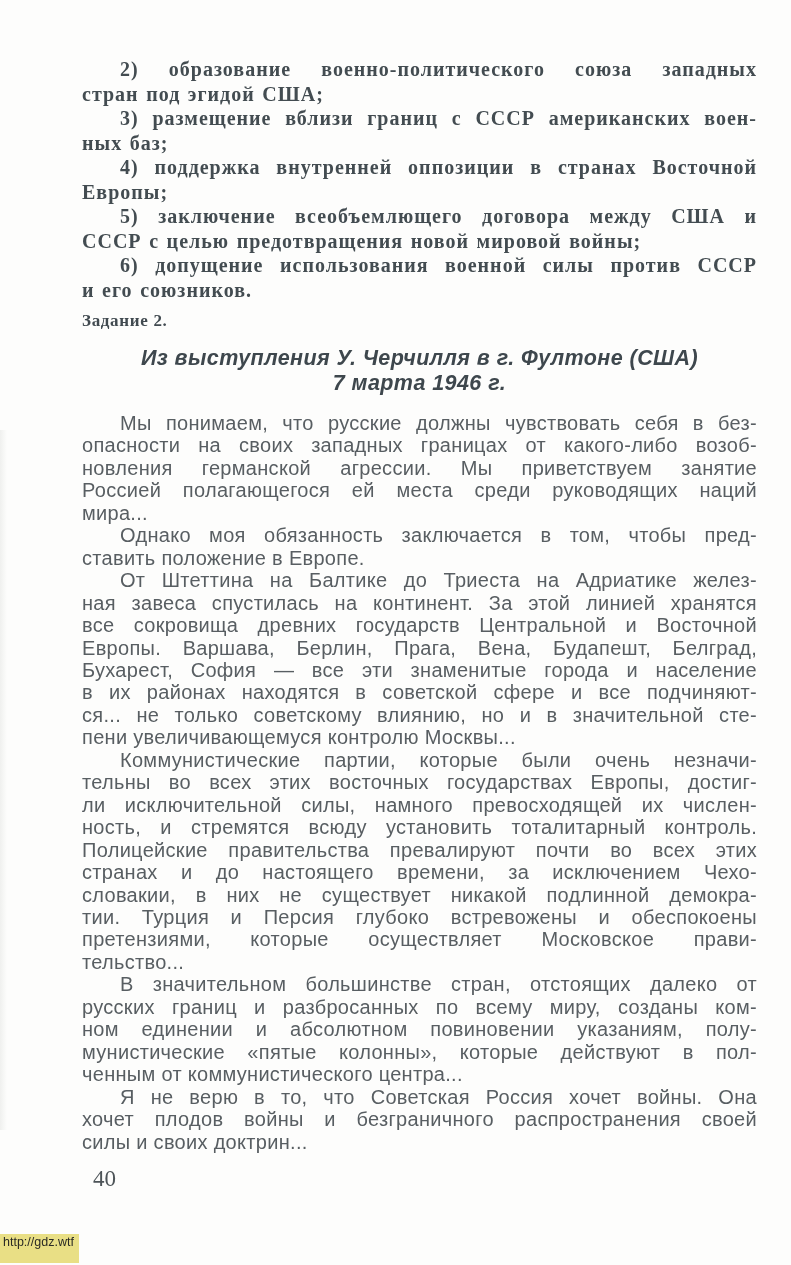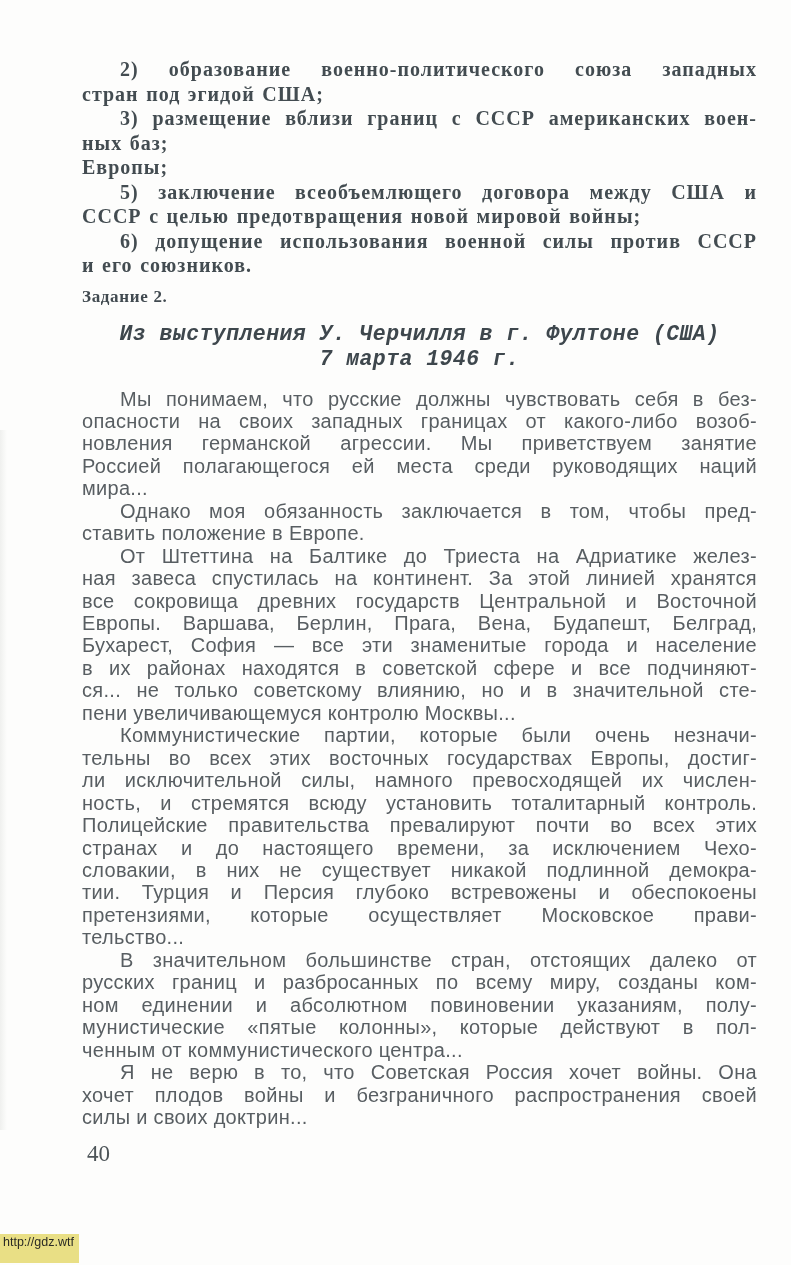--- a/index.html
+++ b/index.html
@@ -111,6 +111,7 @@
         </div>
 
         <div class="para">
+          <div class="line first">4) поддержка внутренней оппозиции в странах Восточной</div>
           <div class="line last">Европы;</div>
         </div>
 

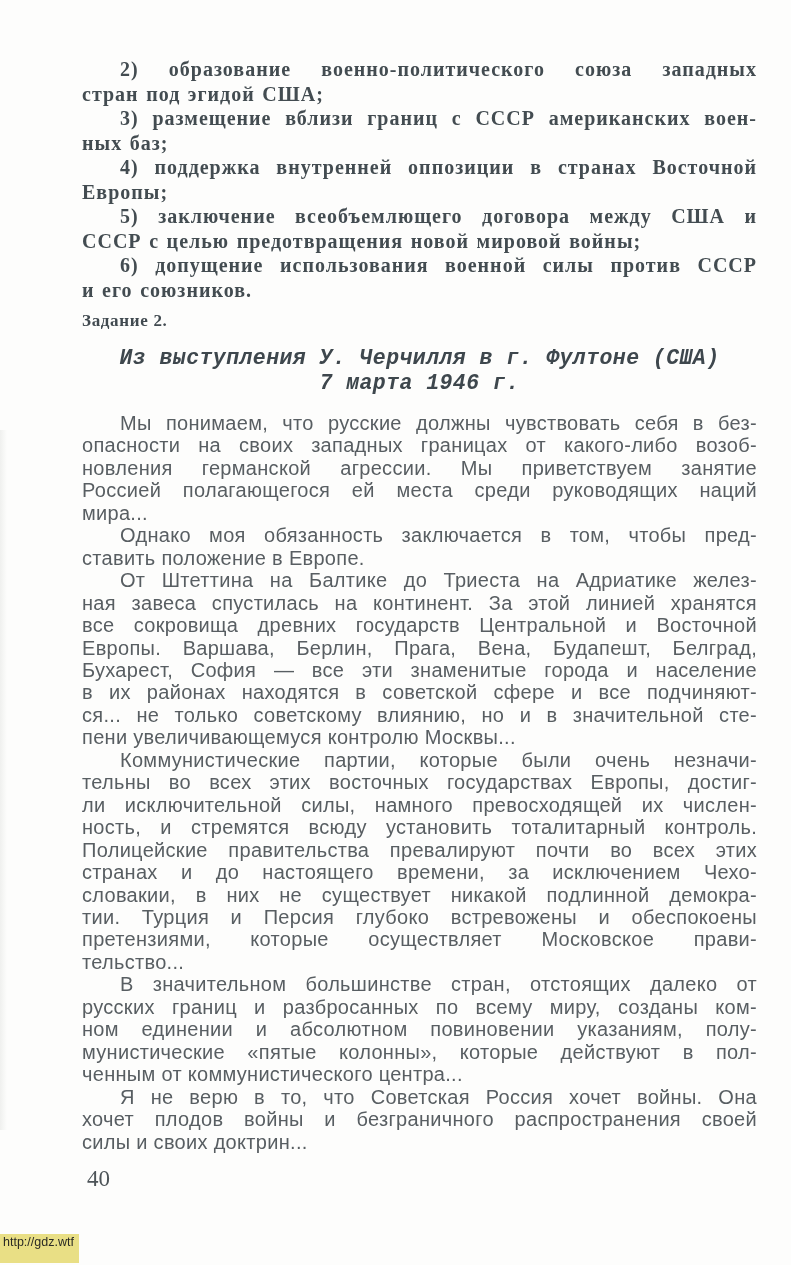--- a/index.html
+++ b/index.html
@@ -54,7 +54,7 @@
   .source-heading {
     margin-top: 15px;
     text-align: center;
-    font-family: Liberation Mono, monospace;
+    font-family: Liberation Sans, sans-serif;
     font-weight: bold;
     font-style: italic;
     font-size: 21.5px;

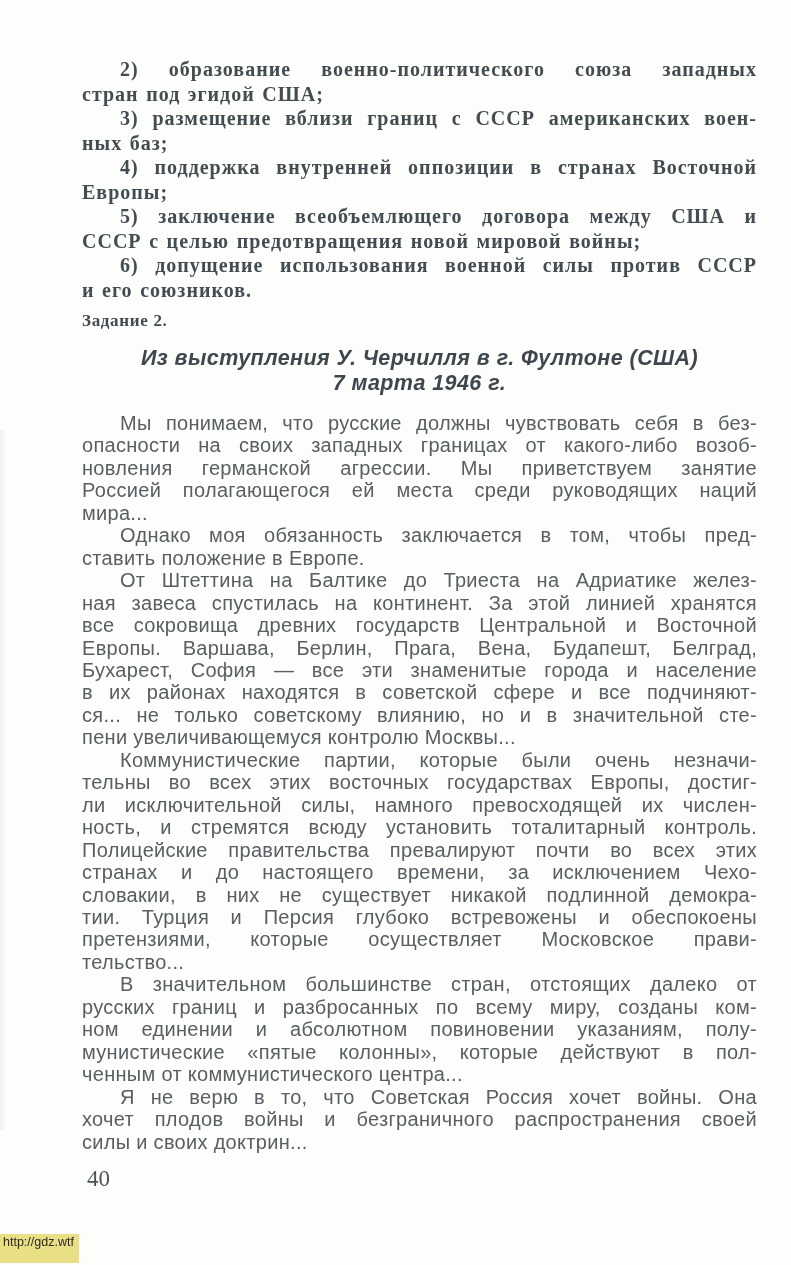--- a/index.html
+++ b/index.html
@@ -72,7 +72,7 @@
   }
   .page-number {
     margin-top: 13px;
-    margin-left: 5px;
+    margin-left: 11px;
     font-family: "Liberation Serif", "DejaVu Serif", serif;
     font-size: 23px;
     color: #4d5458;

